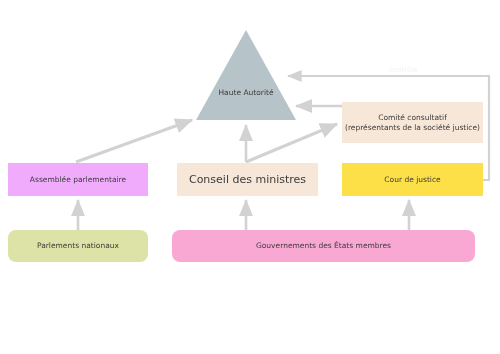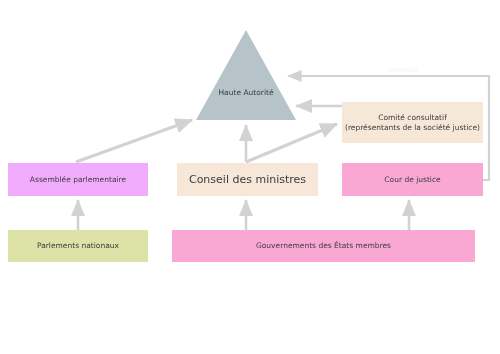--- a/index.html
+++ b/index.html
@@ -140,7 +140,7 @@
     <span class="node-label">Conseil des ministres</span>
   </div>
 
-  <div class="node box-rect" style="left:342px; top:163px; width:141px; height:33px; background:#f9a8d4; font-size:7.5px;">
+  <div class="node box-rect" style="left:342px; top:163px; width:141px; height:33px; background:#fde047; font-size:7.5px;">
     <span class="node-label">Cour de justice</span>
   </div>
 

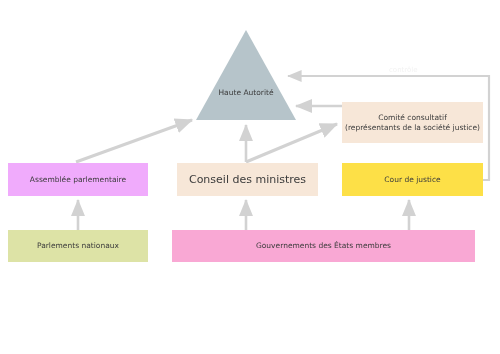--- a/index.html
+++ b/index.html
@@ -25,7 +25,7 @@
     box-sizing: border-box;
   }
   .box-rect { }
-  .box-round { border-radius: 0; }
+  .box-round { border-radius: 8px; }
   .node-label { white-space: pre-line; }
   #triangle-shape {
     position: absolute;

